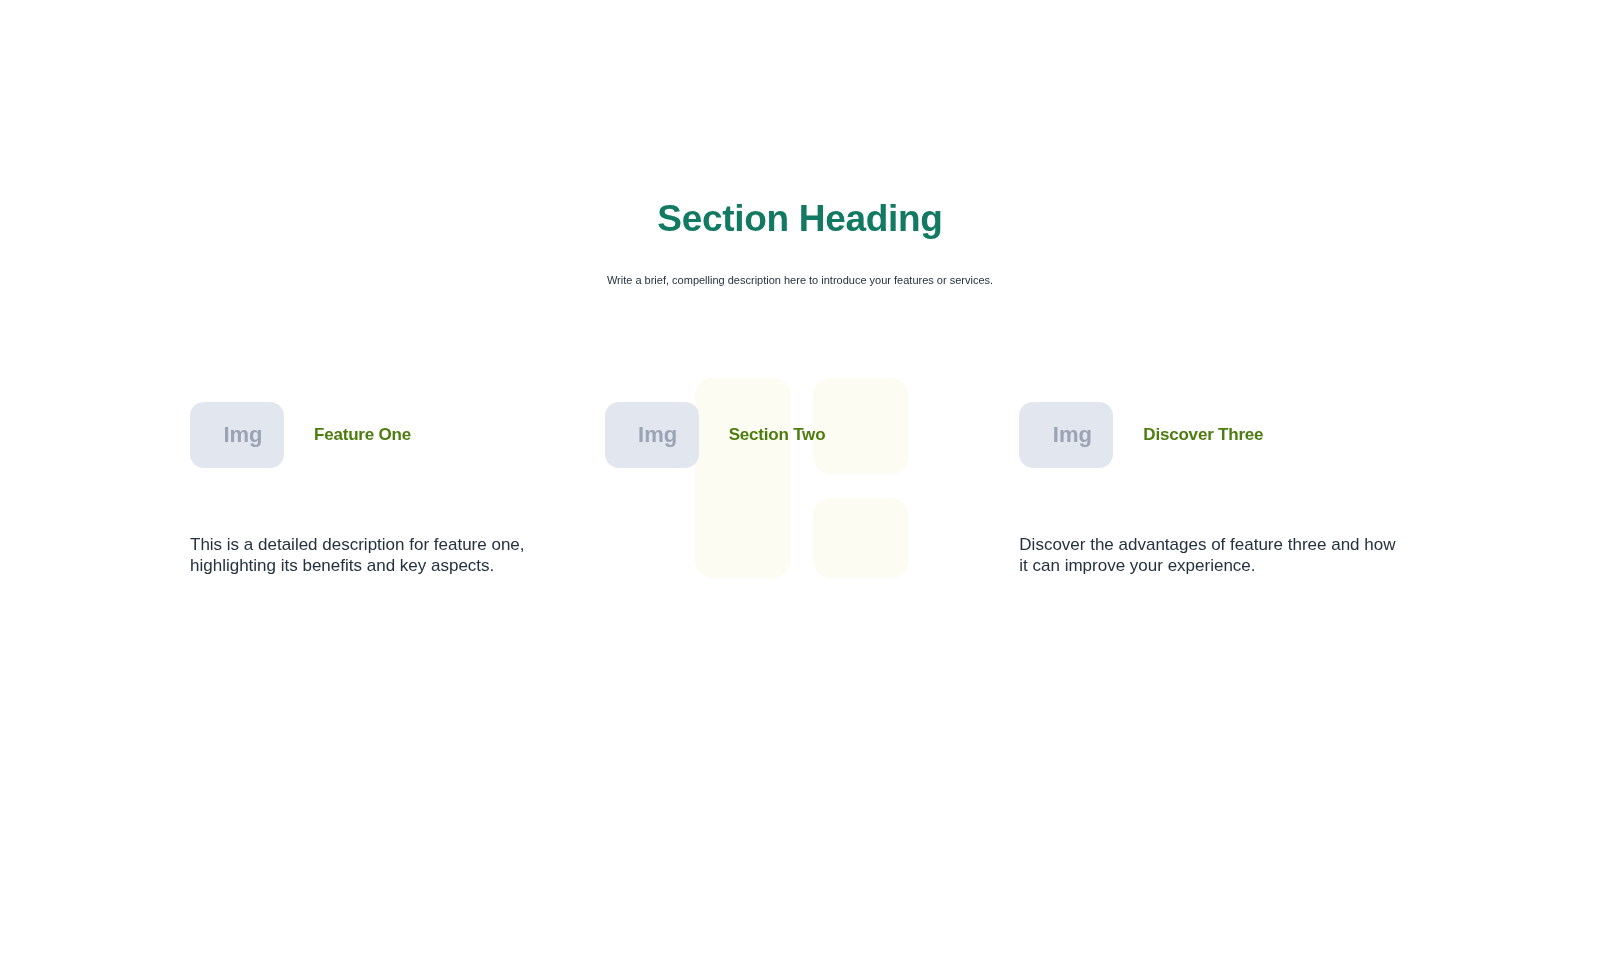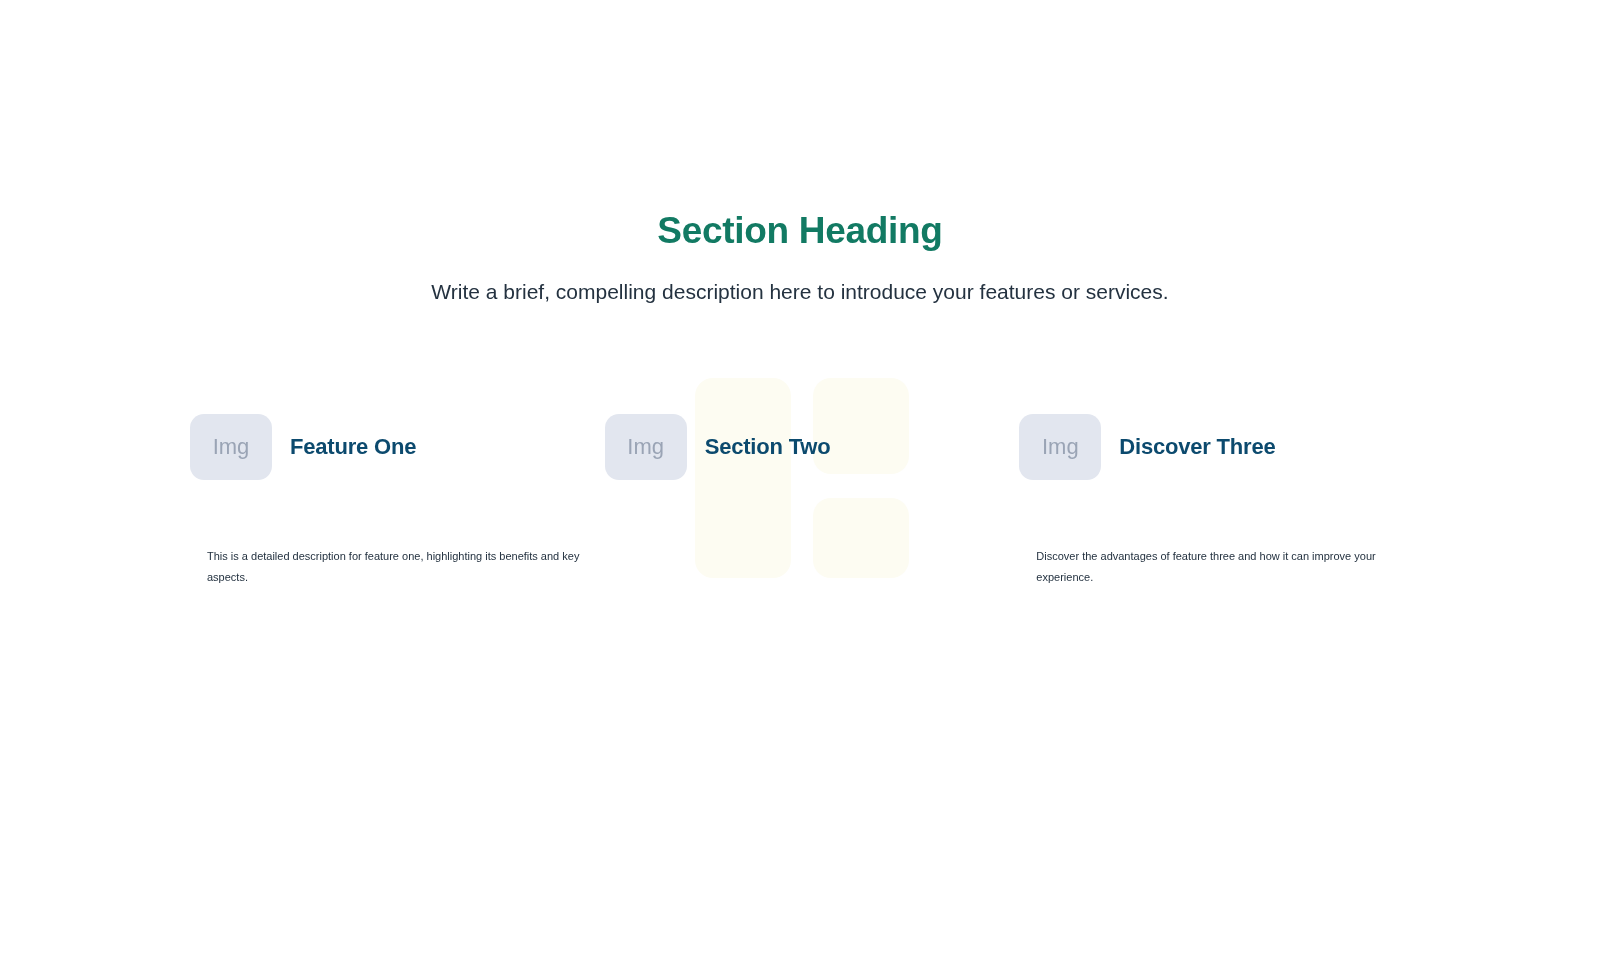--- a/index.html
+++ b/index.html
@@ -43,7 +43,7 @@
     padding-top: 196px;
   }
   .section-title {
-    margin: 12px;
+    margin: 0;
     font-size: 37px;
     line-height: 46px;
     font-weight: 700;

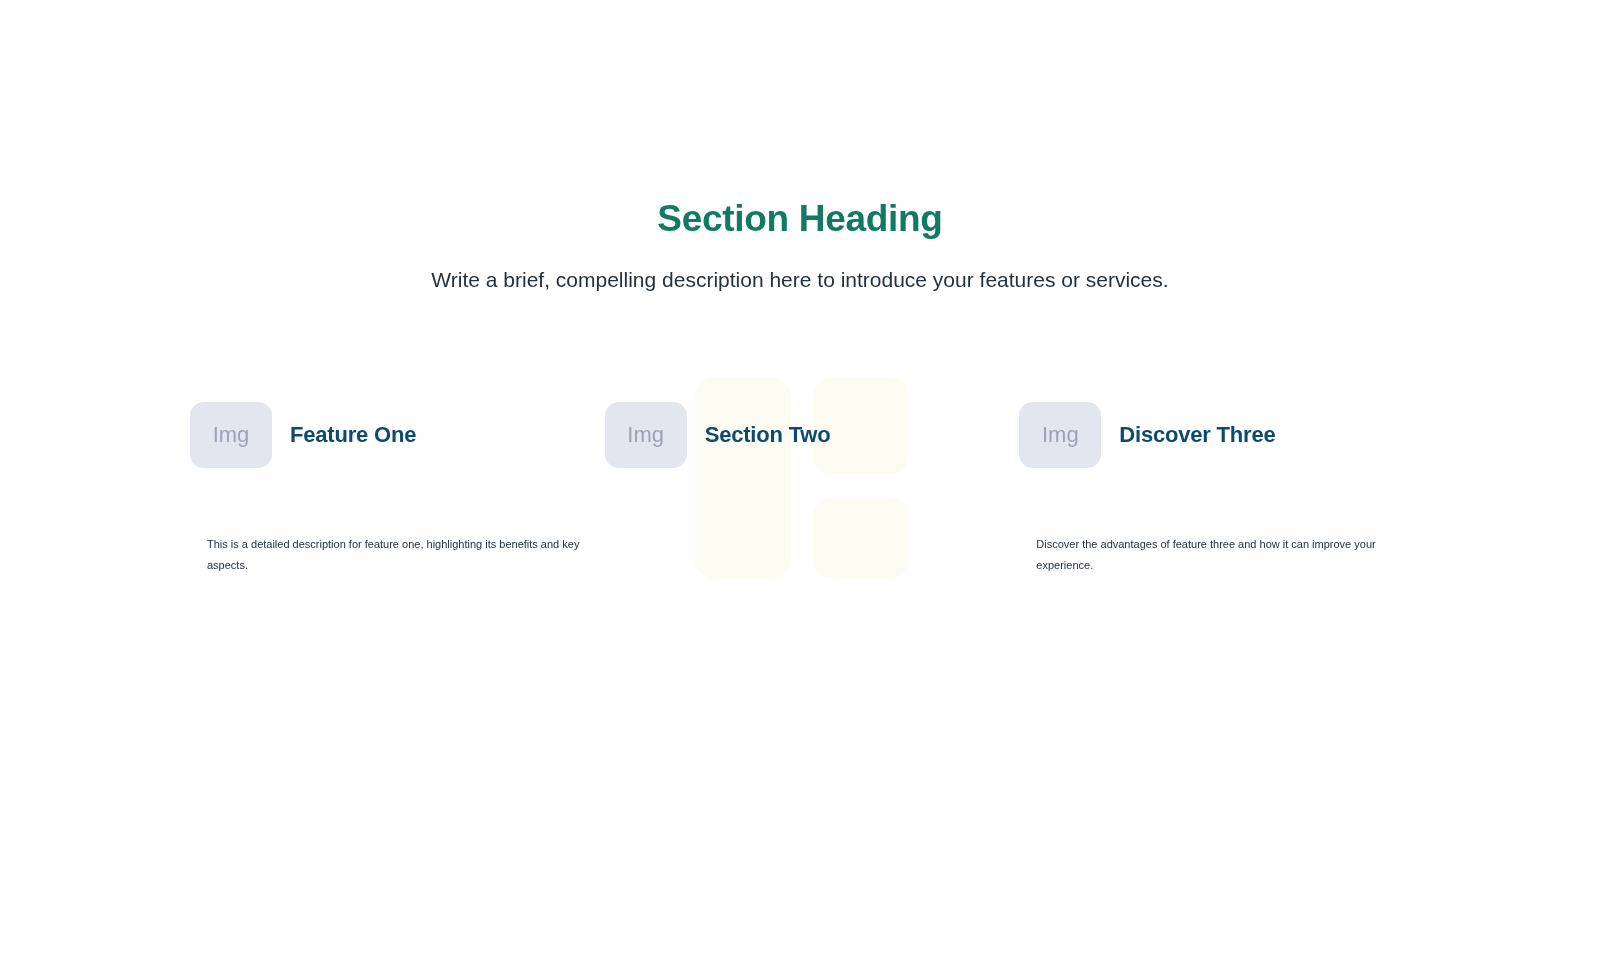--- a/index.html
+++ b/index.html
@@ -52,7 +52,7 @@
   }
   .section-sub {
     margin: 26px 0 0 0;
-    font-size: 21px;
+    font-size: 11px;
     line-height: 24px;
     color: #243240;
     font-weight: 400;

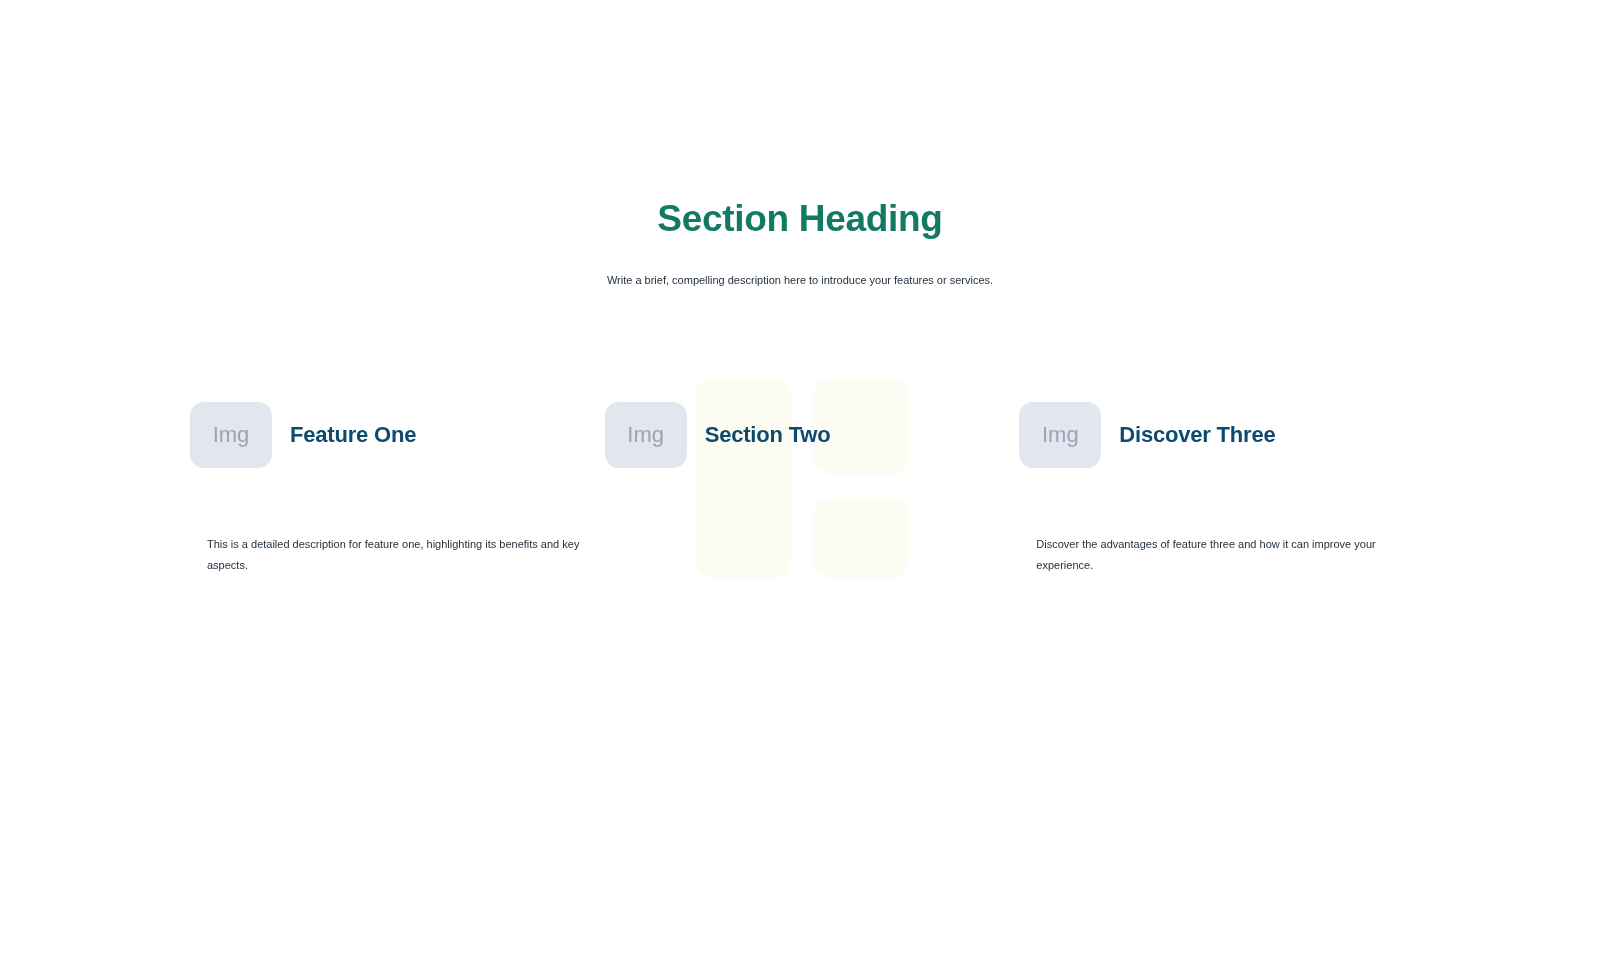--- a/index.html
+++ b/index.html
@@ -87,8 +87,9 @@
     justify-content: center;
     color: #9aa4b5;
     font-size: 22px;
-    font-weight: 400;
+    font-weight: 700;
     flex: 0 0 auto;
+    padding-left: 12px;
   }
 
   .feature-title {

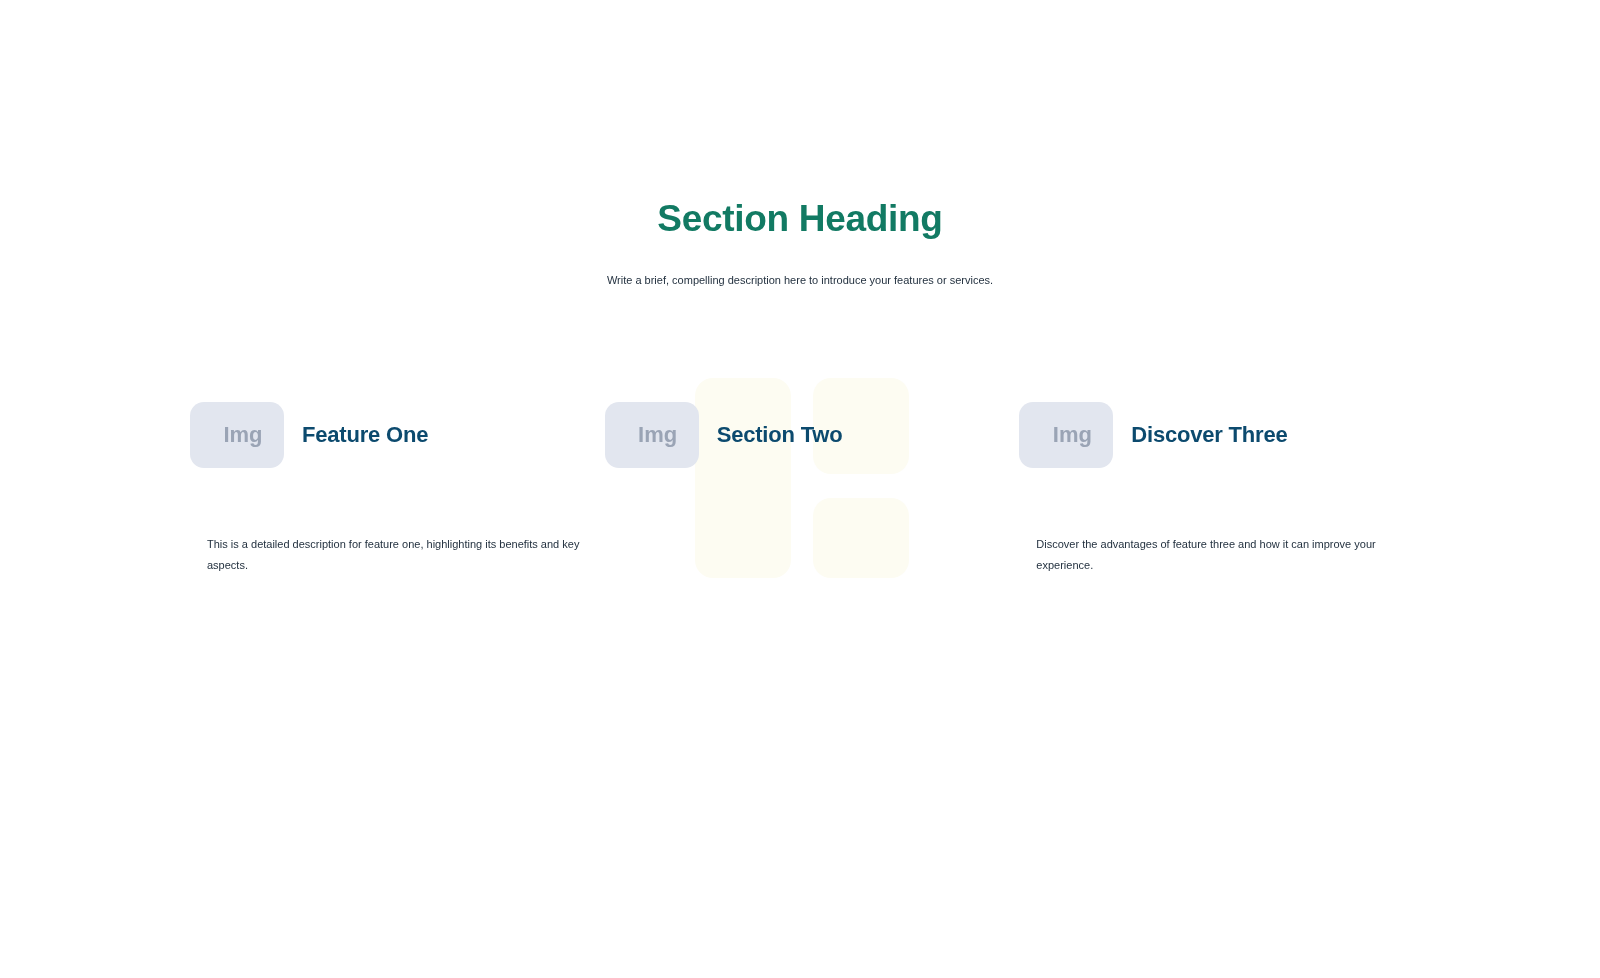--- a/index.html
+++ b/index.html
@@ -93,11 +93,11 @@
   }
 
   .feature-title {
-    margin: 0;
-    font-size: 22px;
+    margin: 12px;
+    font-size: 17px;
     line-height: 28px;
     font-weight: 700;
-    color: #0c4a6e;
+    color: #4d7c0f;
     letter-spacing: -0.2px;
   }
 

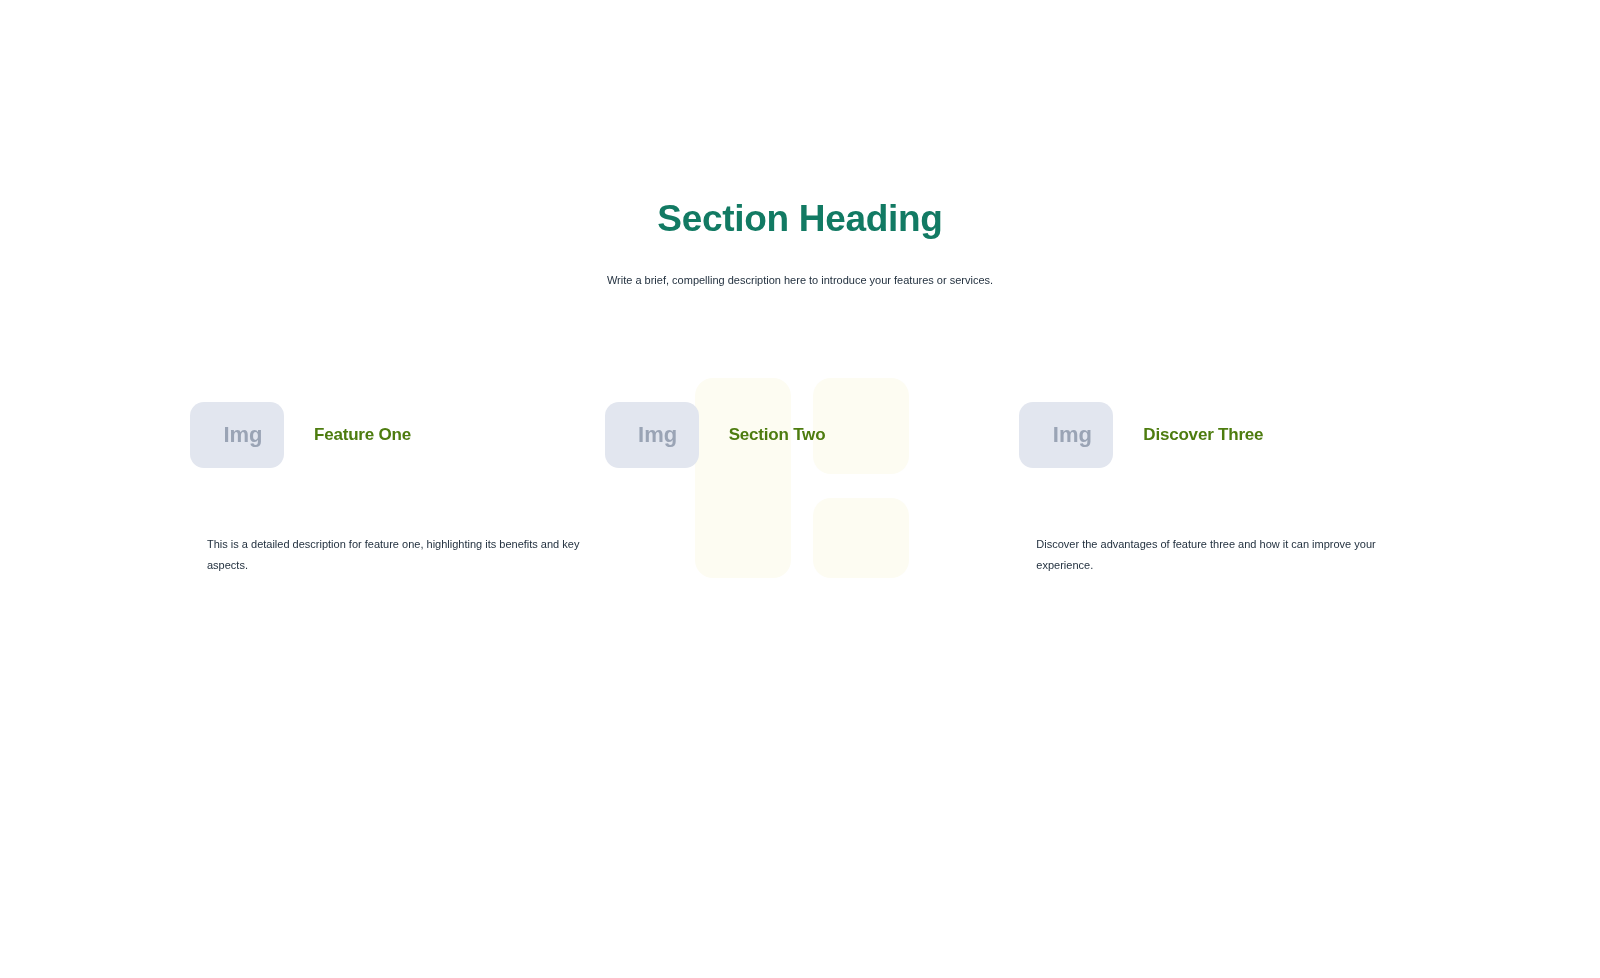--- a/index.html
+++ b/index.html
@@ -102,8 +102,8 @@
   }
 
   .feature-desc {
-    margin: 66px 0 0 17px;
-    font-size: 11px;
+    margin: 66px 0 0 0;
+    font-size: 17px;
     line-height: 21px;
     color: #243240;
     max-width: 392px;

